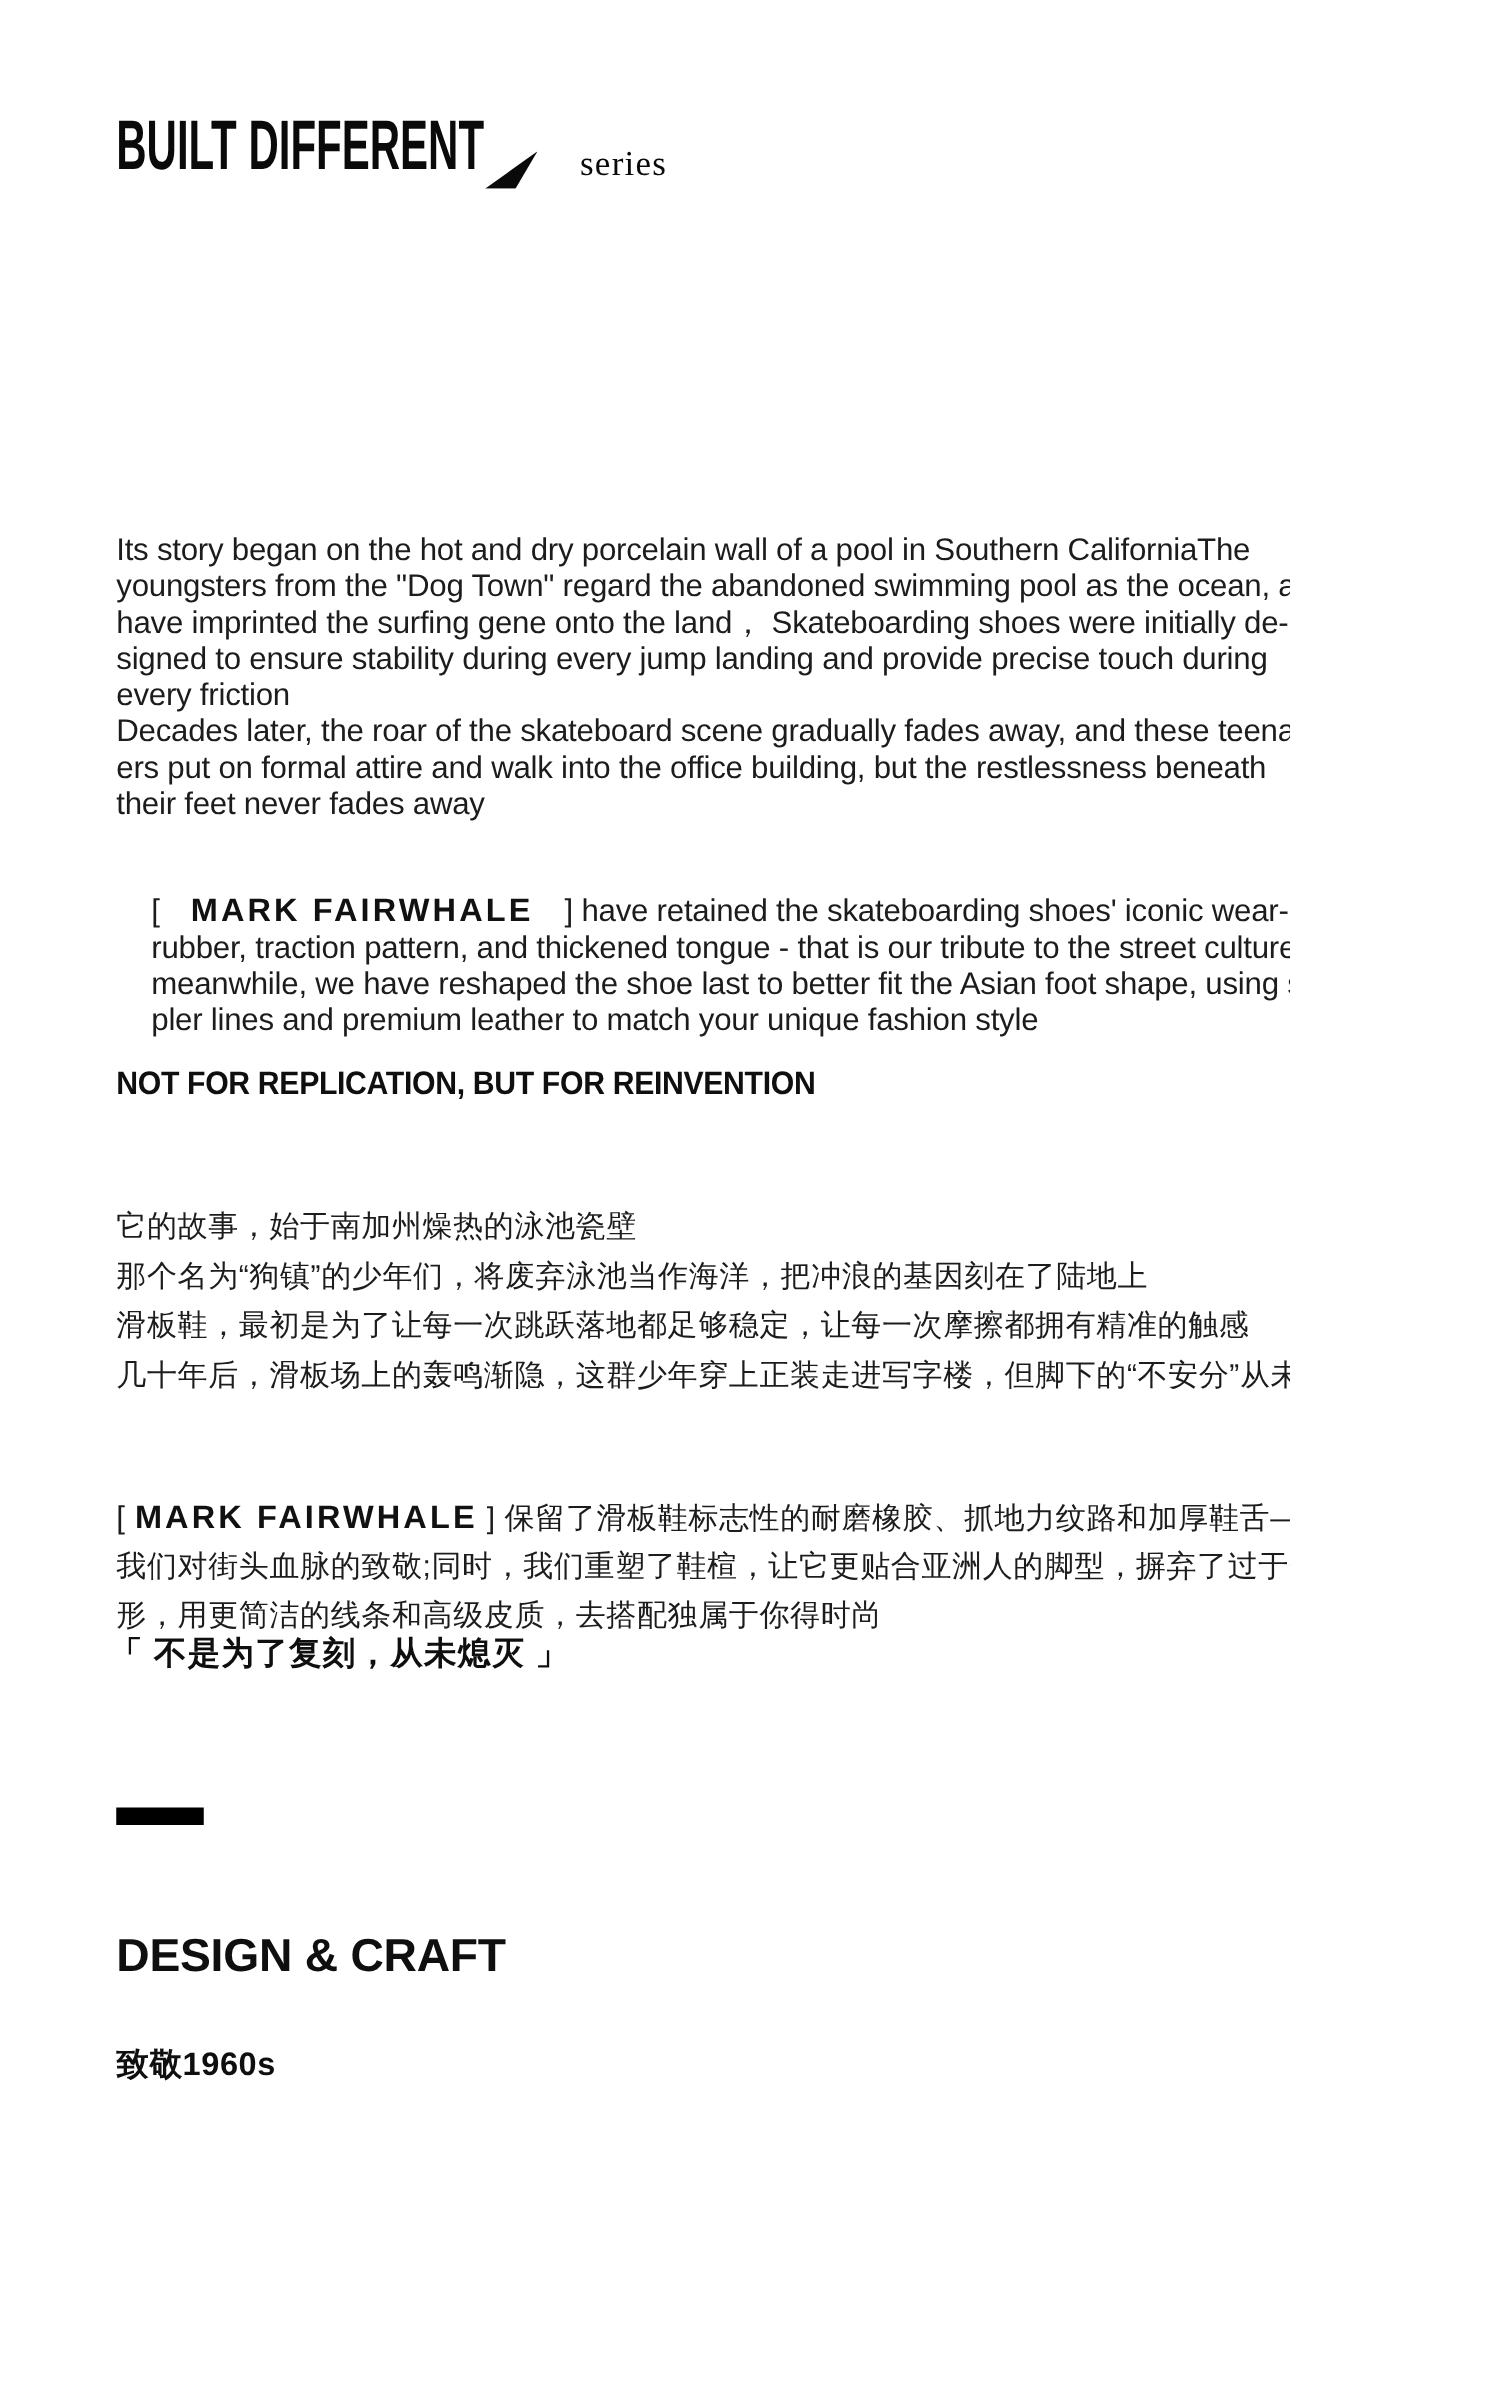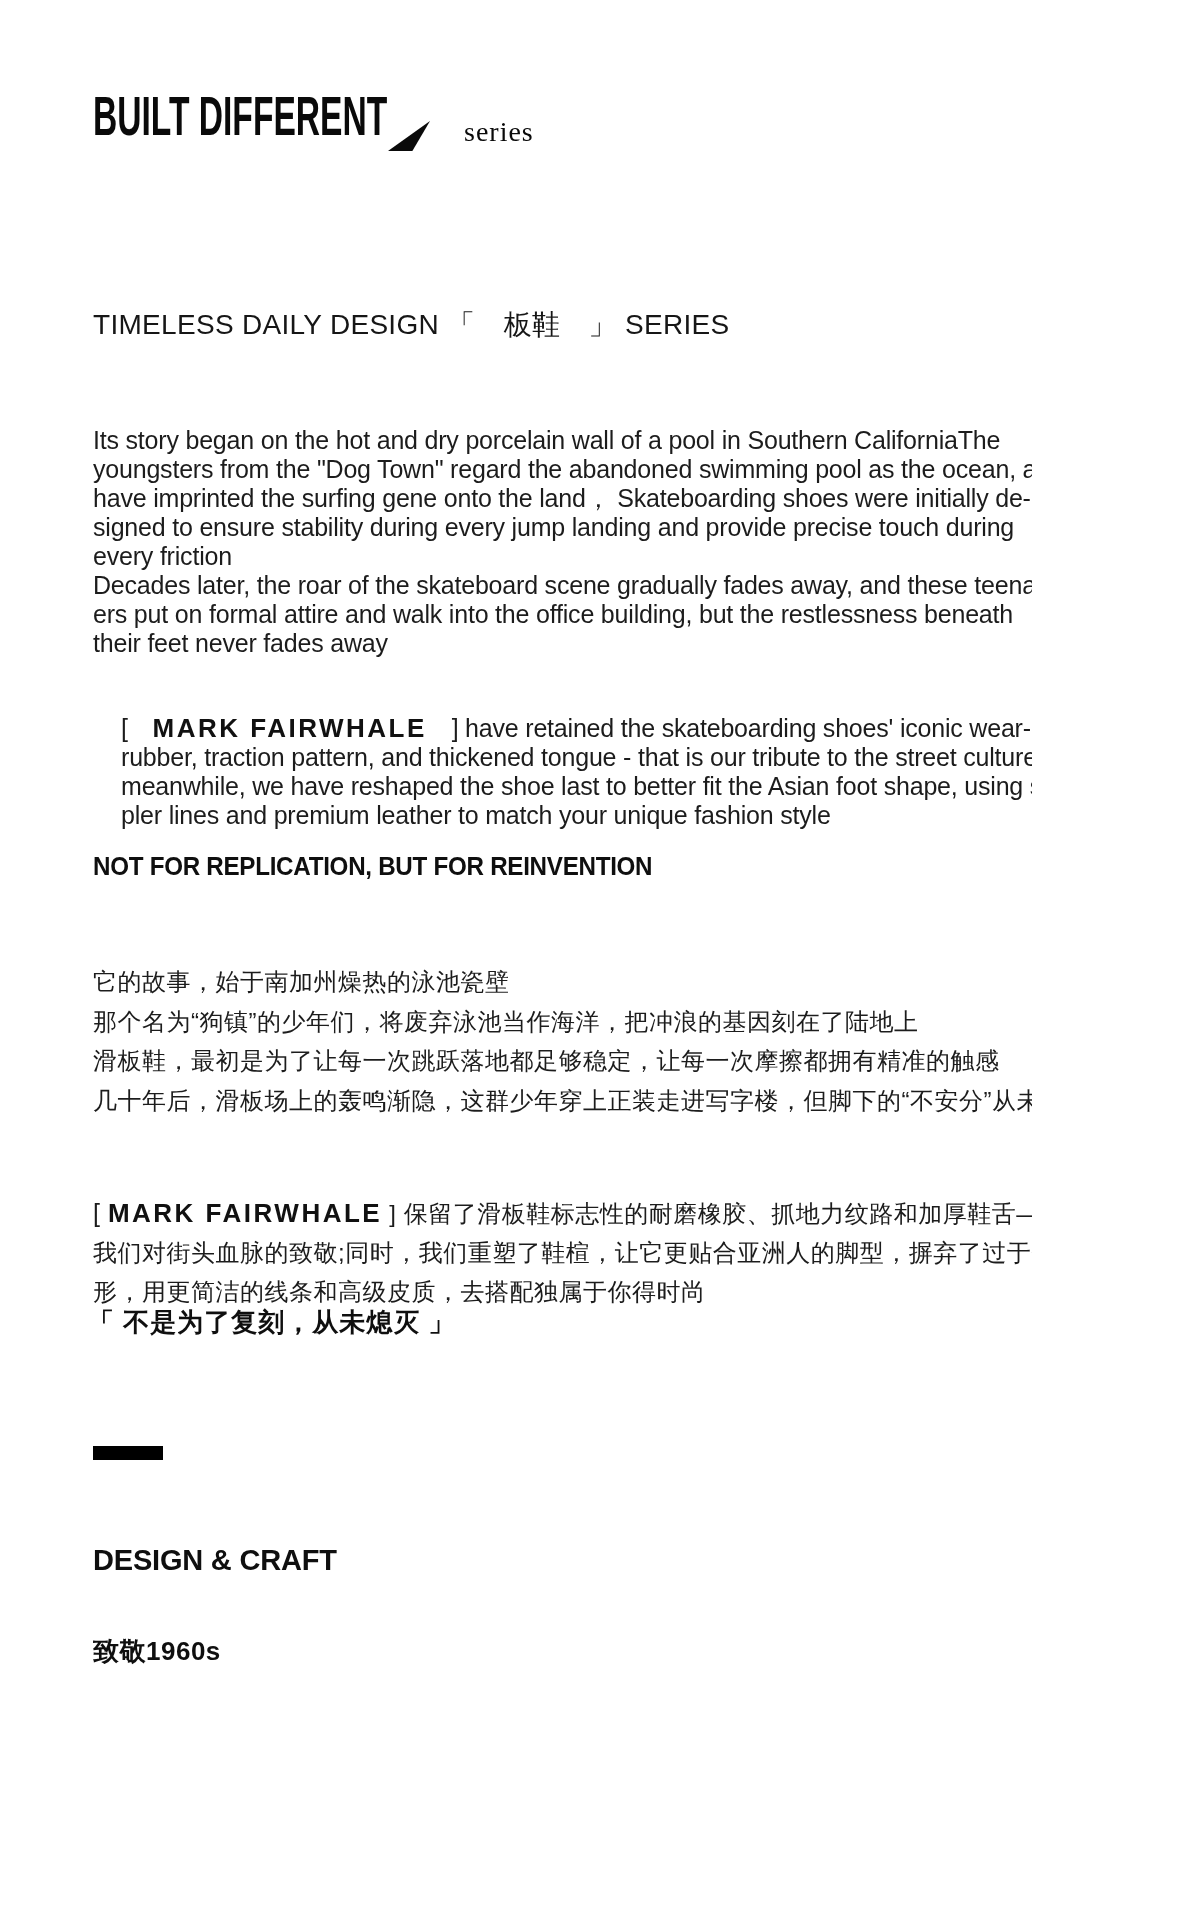--- a/index.html
+++ b/index.html
@@ -153,7 +153,6 @@
   <div class="logo-slash"></div>
   <div class="logo-suffix">series</div>
 
-  <div class="series-title">TIMELESS DAILY DESIGN 「　板鞋　」 SERIES</div>
 
   <div class="para para-en intro-en">Its story began on the hot and dry porcelain wall of a pool in Southern CaliforniaThe
 youngsters from the "Dog Town" regard the abandoned swimming pool as the ocean, and

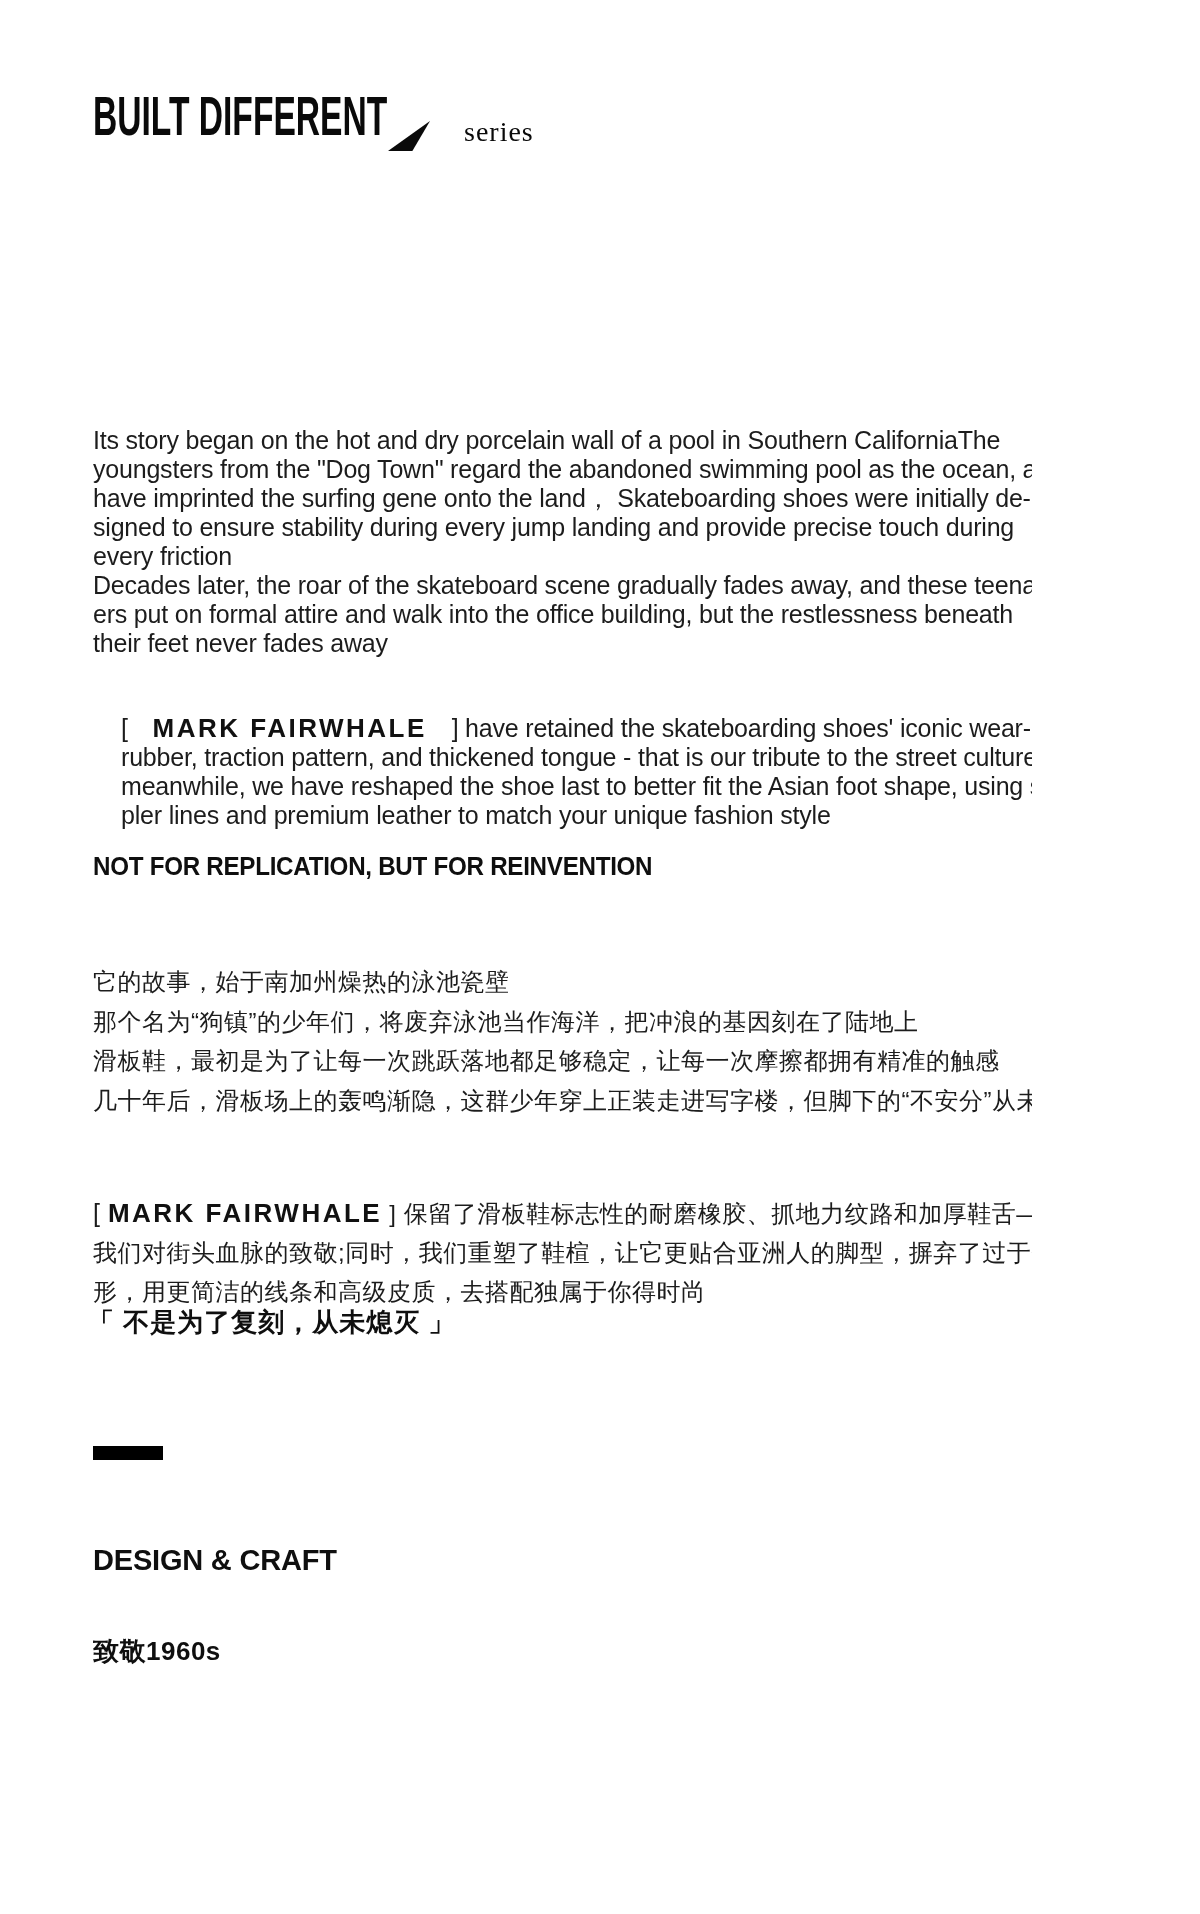--- a/index.html
+++ b/index.html
@@ -121,7 +121,7 @@
     position: absolute;
     left: 93px;
     top: 1544px;
-    font-size: 29px;
+    font-size: 37px;
     font-weight: 700;
     letter-spacing: -0.2px;
     color: #0f0f0f;

